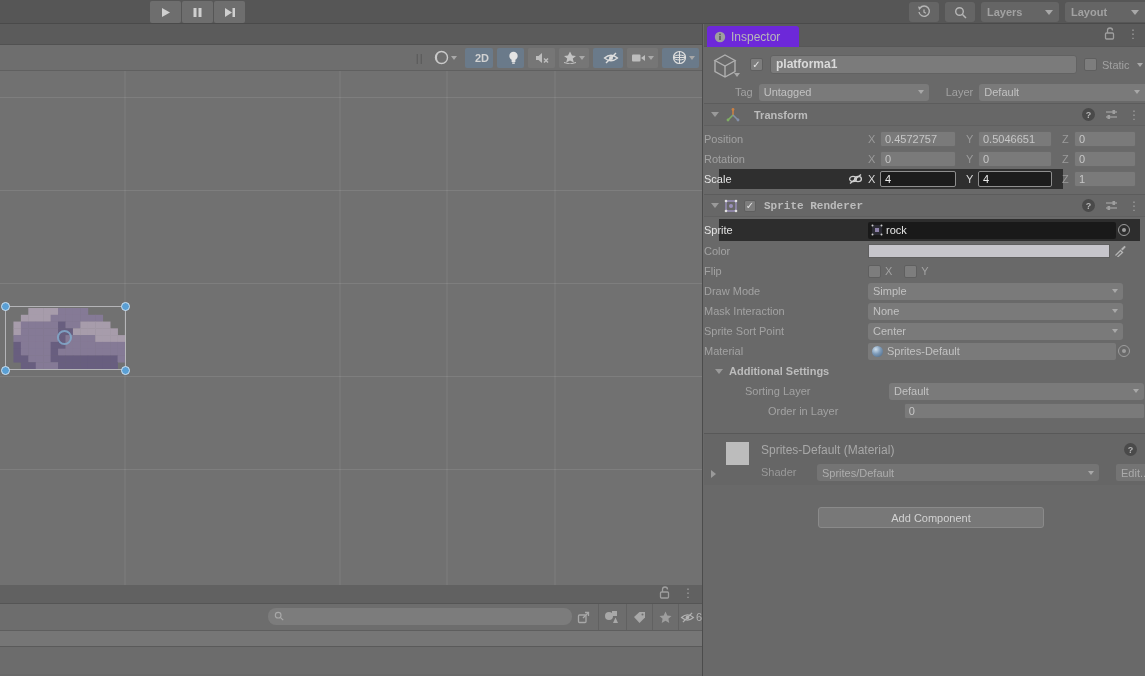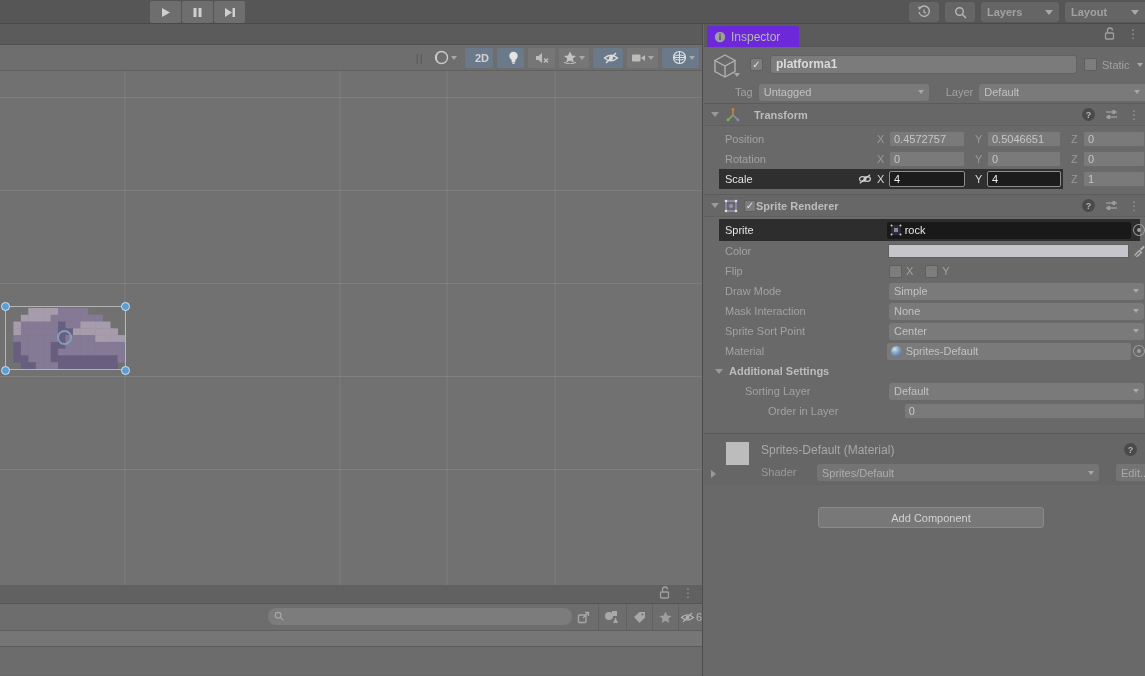--- a/index.html
+++ b/index.html
@@ -69,7 +69,7 @@
   .fold { width:0; height:0; border-top:4px solid transparent; border-bottom:4px solid transparent; border-left:5px solid #9a9a9a; display:inline-block; }
   .fold.open { border-left:4px solid transparent; border-right:4px solid transparent; border-top:5px solid #9a9a9a; border-bottom:none; }
 
-  .row { height:20px; display:flex; align-items:center; position:relative; padding-left:21px; }
+  .row { height:20px; display:flex; align-items:center; position:relative; }
   .row .rlabel { width:164px; color:#a2a2a2; }
   .axisgrp { display:flex; align-items:center; gap:4px; }
   .axis-lab { color:#9a9a9a; width:8px; }

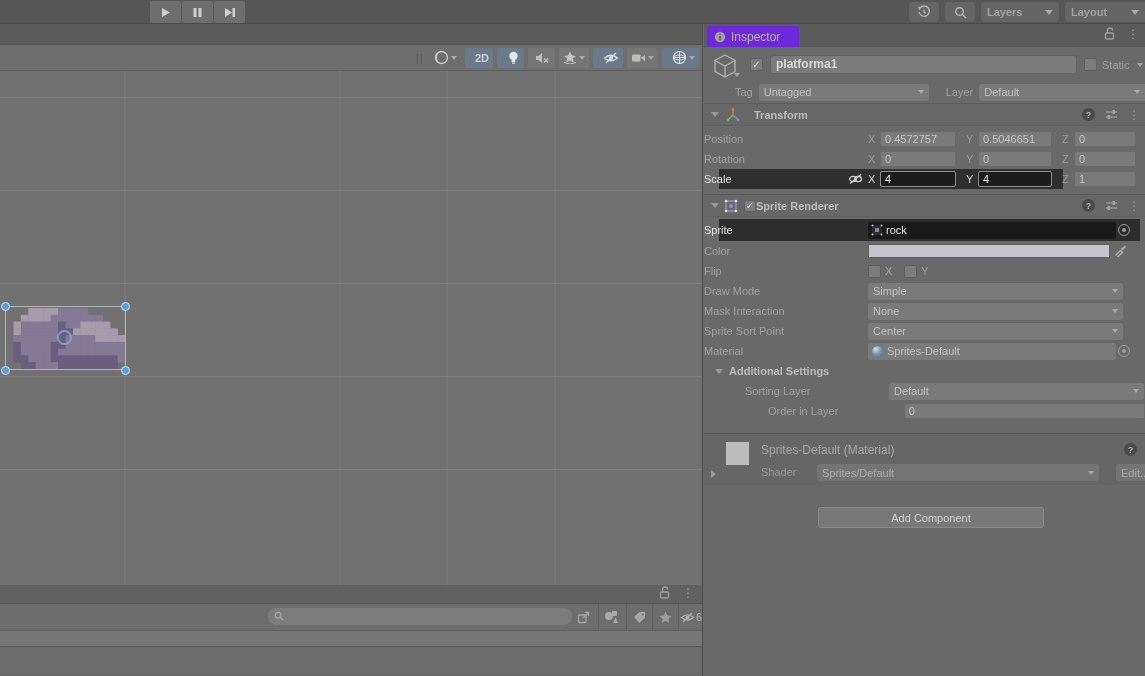--- a/index.html
+++ b/index.html
@@ -522,7 +522,7 @@
         <circle cx="7" cy="7" r="2" fill="#9a90bb"></circle>
       </svg>
       <div class="checkbox" style="margin-left:6px; width:12px; height:12px;">✓</div>
-      <span class="comp-title" style="">Sprite Renderer</span>
+      <span class="comp-title" style="margin-left:8px;font-family:Liberation Mono, monospace;">Sprite Renderer</span>
       <div class="hdr-icons">
         <span class="help-circ">?</span>
         <svg width="13" height="11" viewBox="0 0 13 11">

